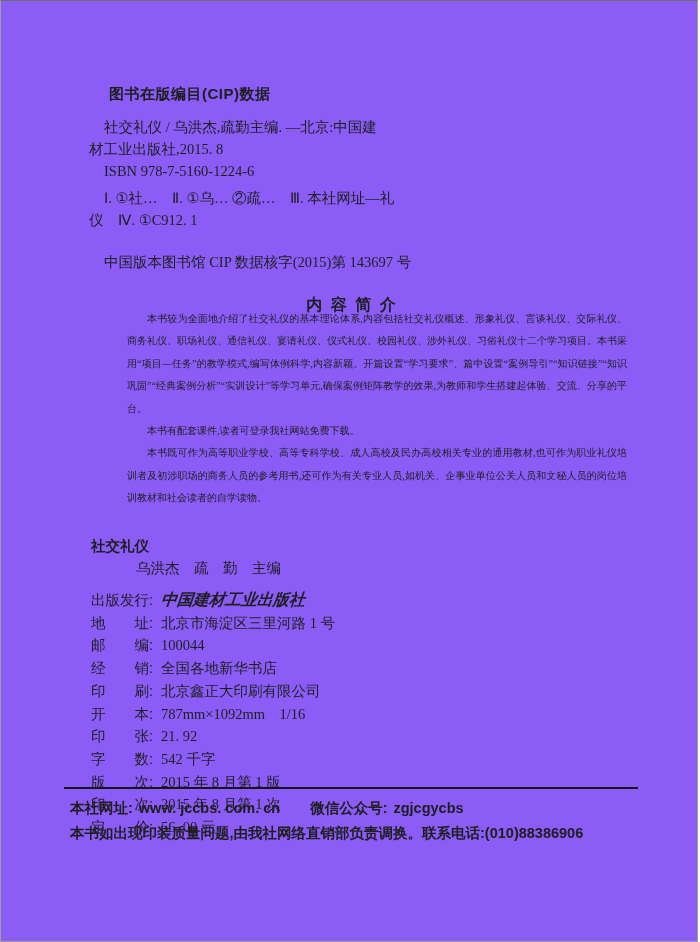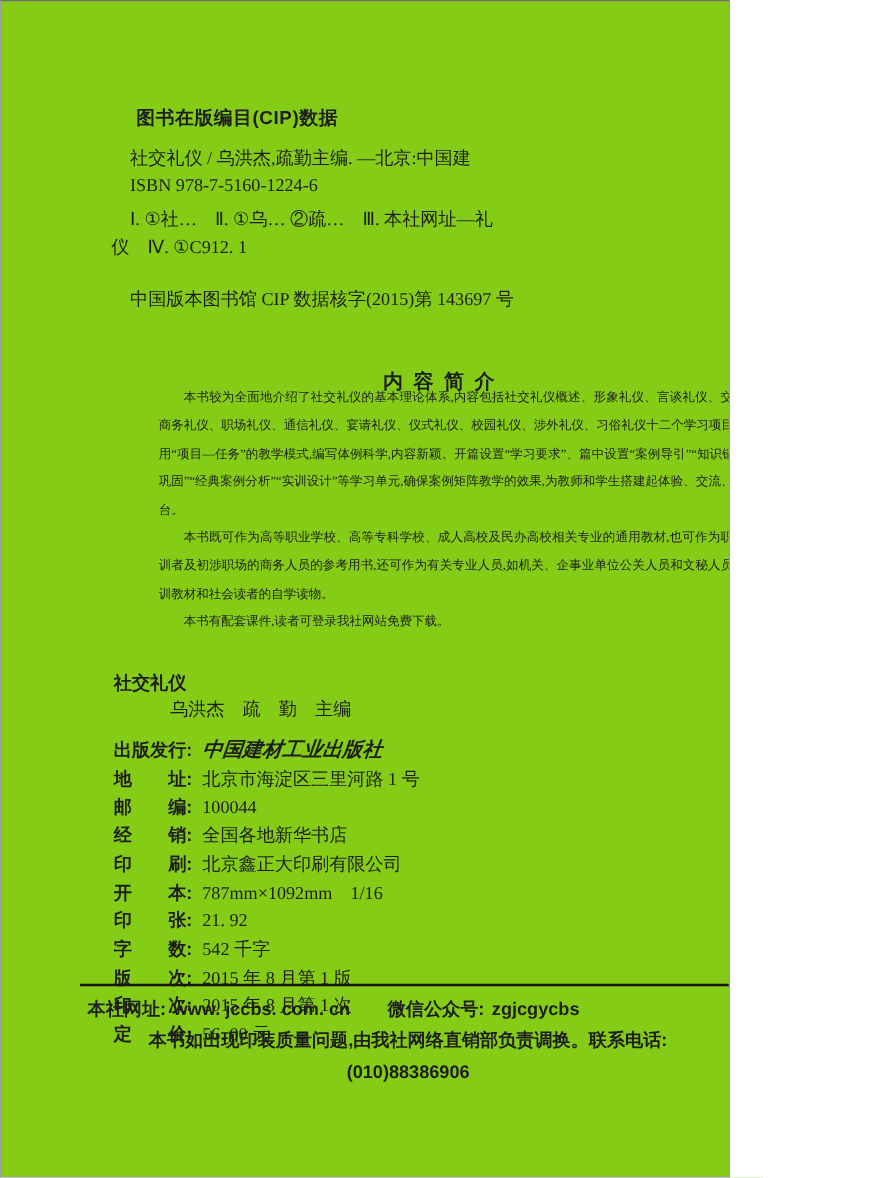--- a/index.html
+++ b/index.html
@@ -5,8 +5,8 @@
   html,body{margin:0;padding:0;background:#ffffff;}
   .page{
     position:relative;
-    width:584px;height:942px;
-    background:#84cc16;
+    width:698px;height:942px;
+    background:#8b5cf6;
     border:1px solid #9e9e9e;
     border-top-color:#6f6f6f;
     box-sizing:border-box;

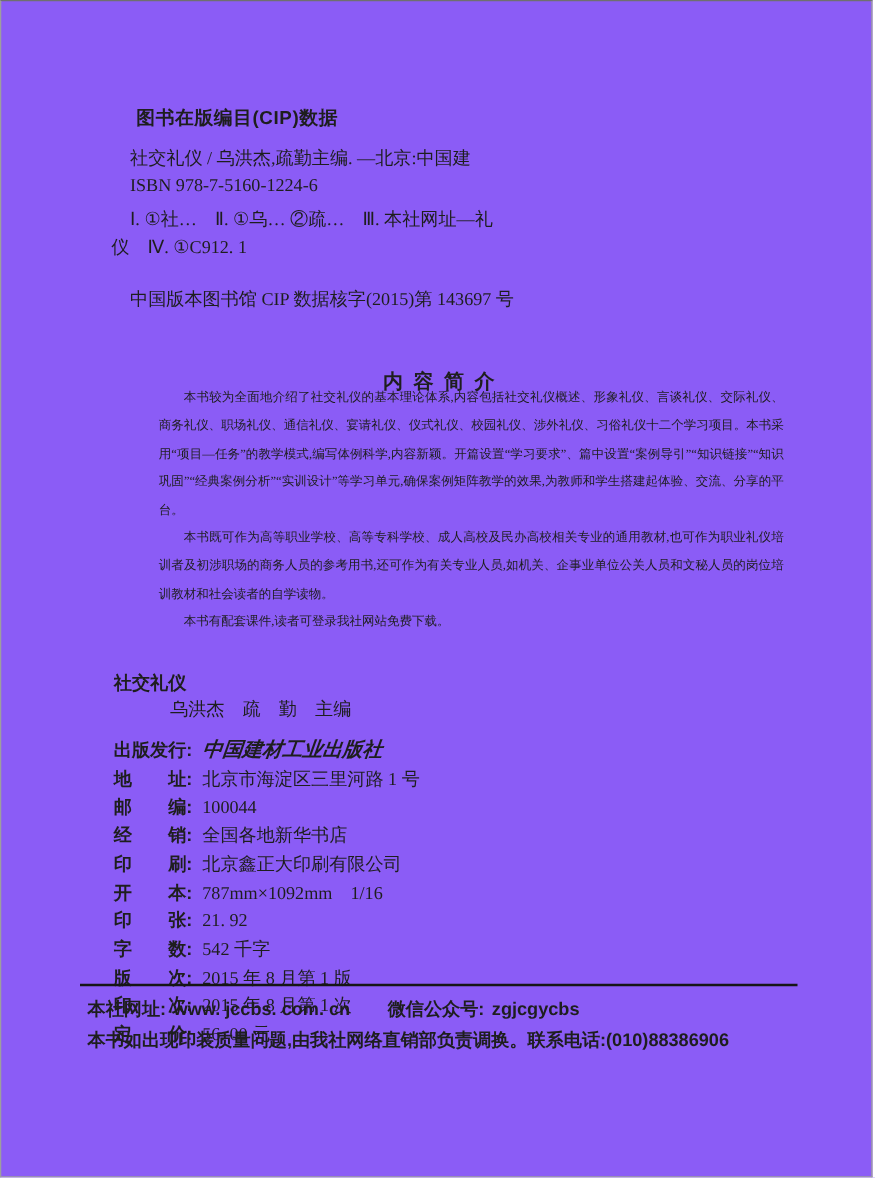--- a/index.html
+++ b/index.html
@@ -49,6 +49,7 @@
   <div class="cip">
     <div class="cip-heading">图书在版编目(CIP)数据</div>
     <div class="cip-line ind">社交礼仪 / 乌洪杰,疏勤主编. —北京:中国建</div>
+    <div class="cip-line">材工业出版社,2015. 8</div>
     <div class="cip-line ind">ISBN 978-7-5160-1224-6</div>
     <div class="cip-line ind gap-top">Ⅰ. ①社…　Ⅱ. ①乌… ②疏…　Ⅲ. 本社网址—礼</div>
     <div class="cip-line">仪　Ⅳ. ①C912. 1</div>

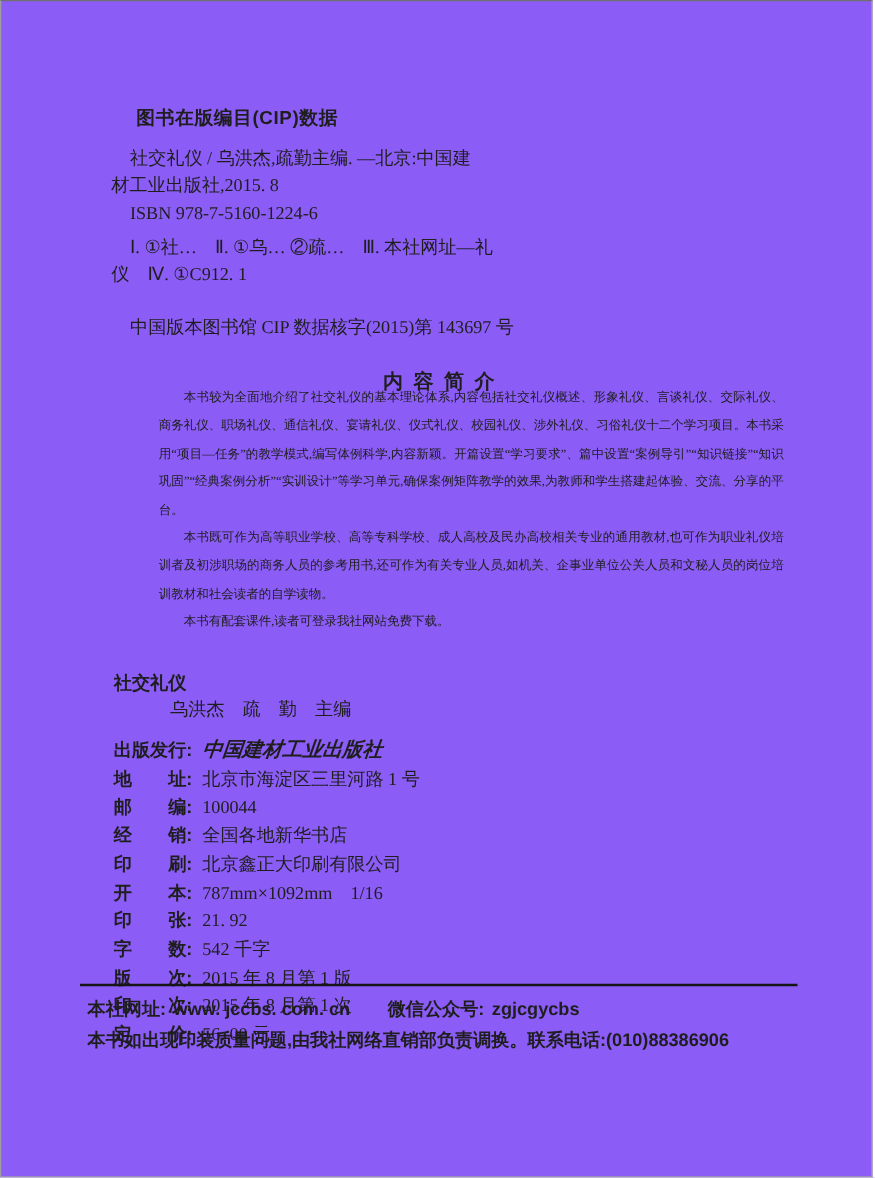--- a/index.html
+++ b/index.html
@@ -59,8 +59,8 @@
   <div class="intro-heading">内 容 简 介</div>
   <div class="intro">
     <p>本书较为全面地介绍了社交礼仪的基本理论体系,内容包括社交礼仪概述、形象礼仪、言谈礼仪、交际礼仪、商务礼仪、职场礼仪、通信礼仪、宴请礼仪、仪式礼仪、校园礼仪、涉外礼仪、习俗礼仪十二个学习项目。本书采用“项目—任务”的教学模式,编写体例科学,内容新颖。开篇设置“学习要求”、篇中设置“案例导引”“知识链接”“知识巩固”“经典案例分析”“实训设计”等学习单元,确保案例矩阵教学的效果,为教师和学生搭建起体验、交流、分享的平台。</p>
+    <p>本书有配套课件,读者可登录我社网站免费下载。</p>
     <p>本书既可作为高等职业学校、高等专科学校、成人高校及民办高校相关专业的通用教材,也可作为职业礼仪培训者及初涉职场的商务人员的参考用书,还可作为有关专业人员,如机关、企事业单位公关人员和文秘人员的岗位培训教材和社会读者的自学读物。</p>
-    <p>本书有配套课件,读者可登录我社网站免费下载。</p>
   </div>
 
   <div class="colophon">

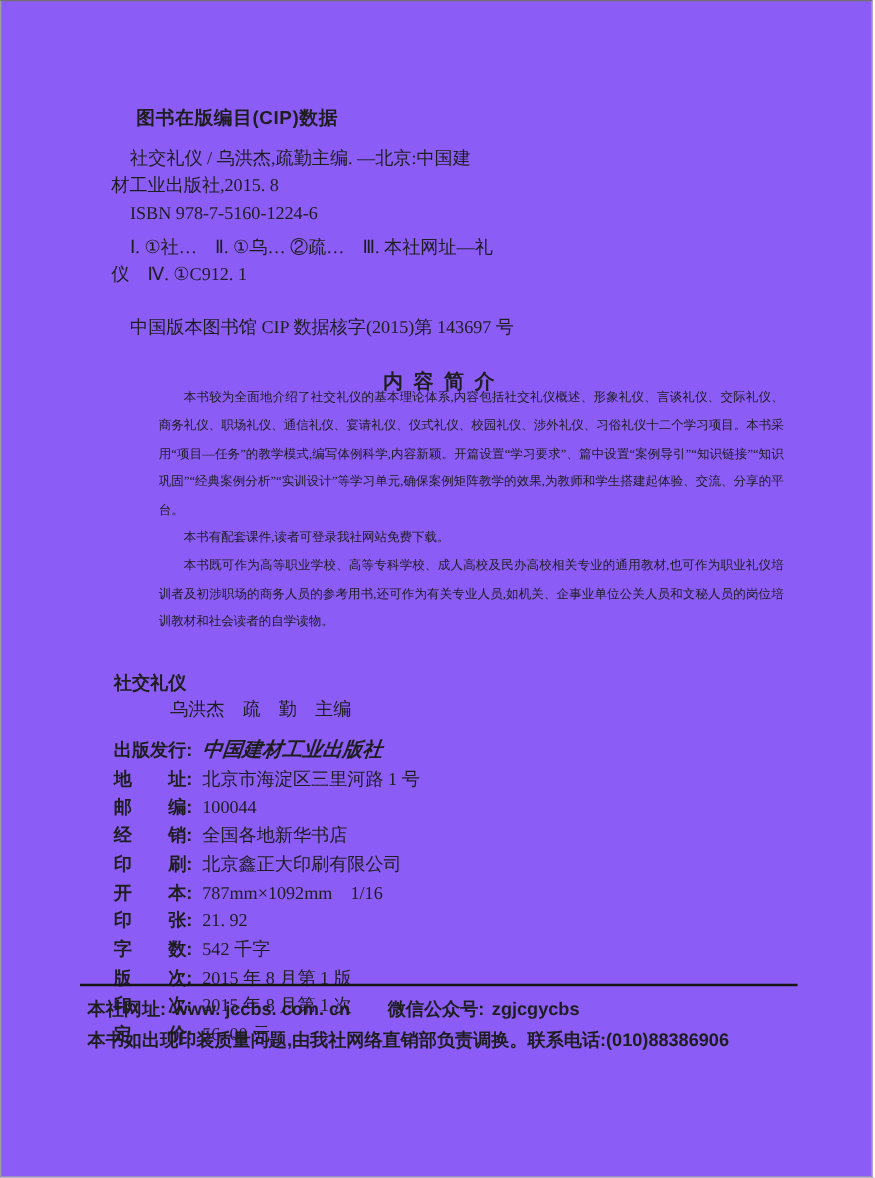--- a/index.html
+++ b/index.html
@@ -28,7 +28,7 @@
   .intro p{margin:0;text-indent:2em;}
   
   .colophon{position:absolute;top:536px;left:90px;font-size:14.5px;}
-  .col-title{font-family:Liberation Serif, serif;font-weight:bold;line-height:21px;}
+  .col-title{font-family:Liberation Mono, monospace;font-weight:bold;line-height:21px;}
   .col-authors{line-height:21px;margin-bottom:10px;margin-left:45px;}
   .col-row{line-height:22.7px;white-space:pre;}
   .col-label{font-family:"Liberation Sans",sans-serif;font-weight:bold;margin-right:8px;}

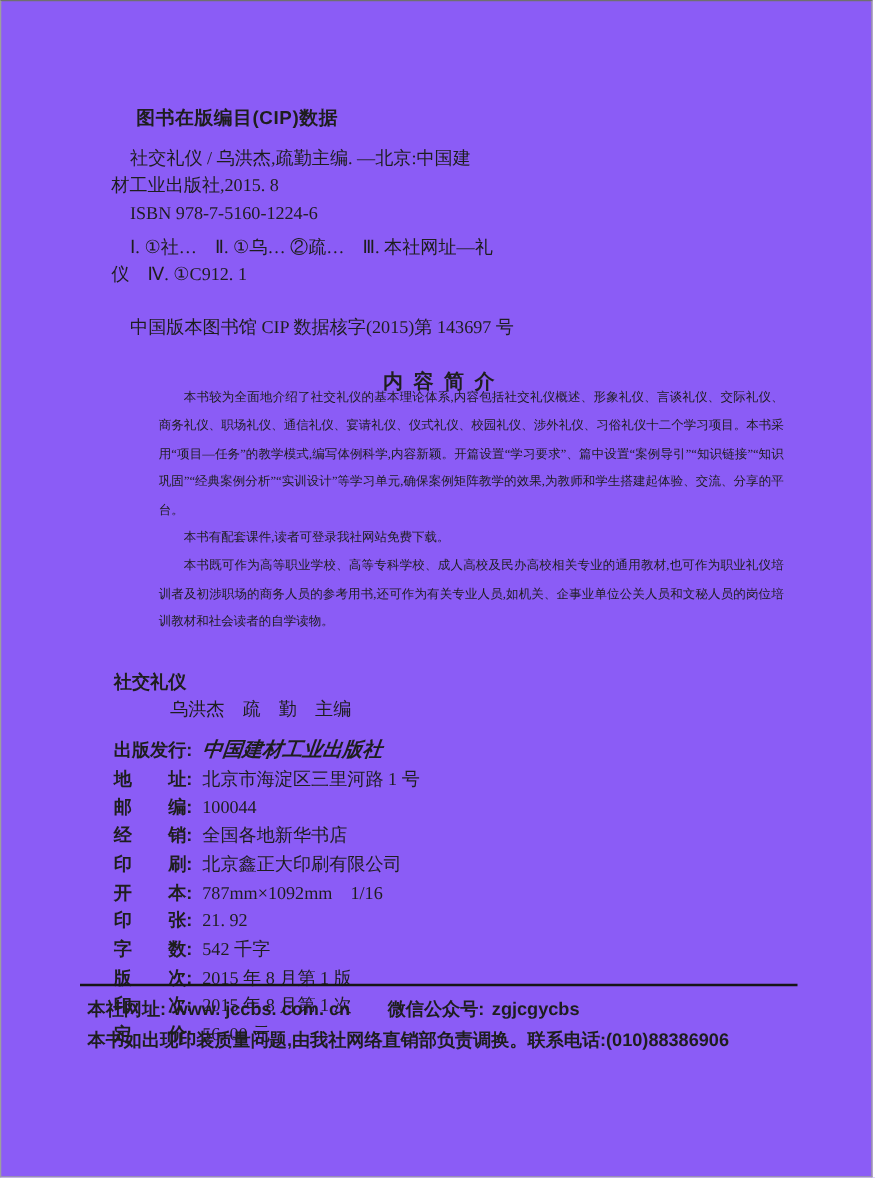--- a/index.html
+++ b/index.html
@@ -31,7 +31,7 @@
   .col-title{font-family:Liberation Mono, monospace;font-weight:bold;line-height:21px;}
   .col-authors{line-height:21px;margin-bottom:10px;margin-left:45px;}
   .col-row{line-height:22.7px;white-space:pre;}
-  .col-label{font-family:"Liberation Sans",sans-serif;font-weight:bold;margin-right:8px;}
+  .col-label{font-family:"Liberation Sans",sans-serif;font-weight:normal;margin-right:8px;}
   .script-value{font-family:"DejaVu Serif",serif;font-style:italic;font-weight:bold;font-size:16px;display:inline-block;transform:skewX(-6deg);}
   
   .rule{position:absolute;top:786px;left:63px;width:574px;height:2px;background:#161616;}

